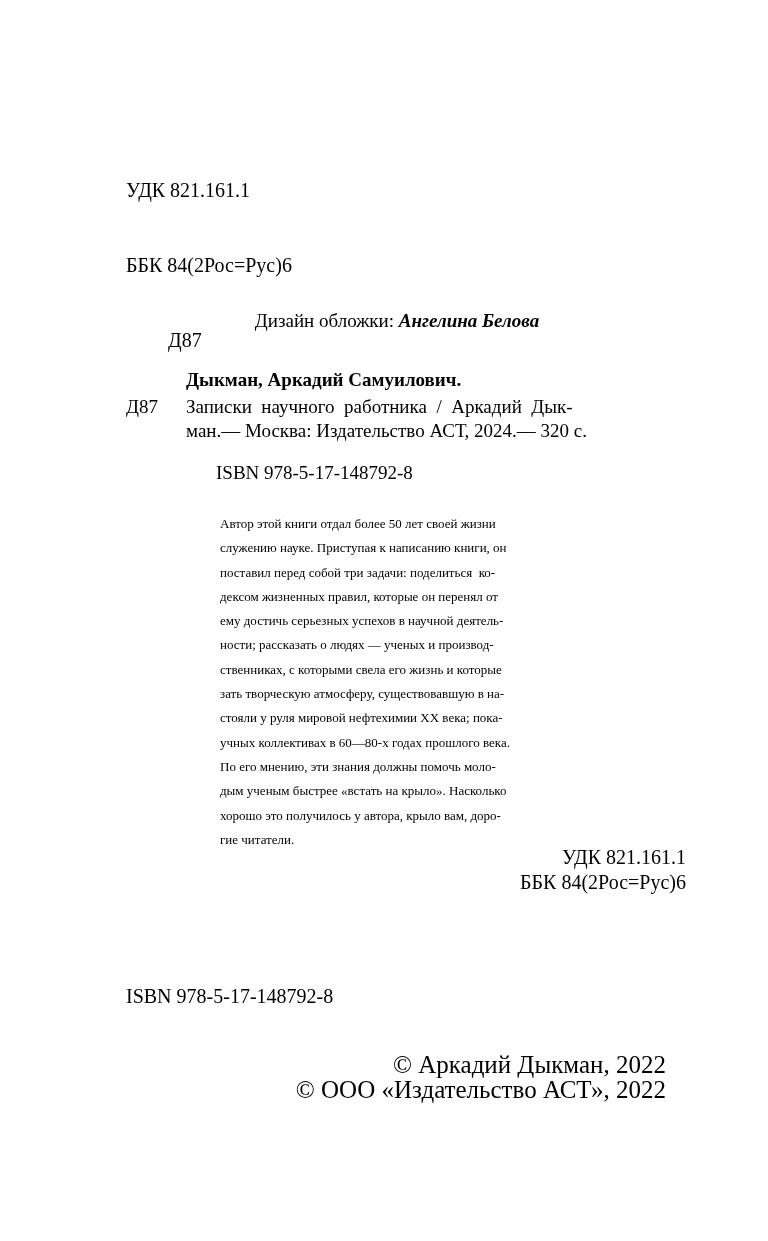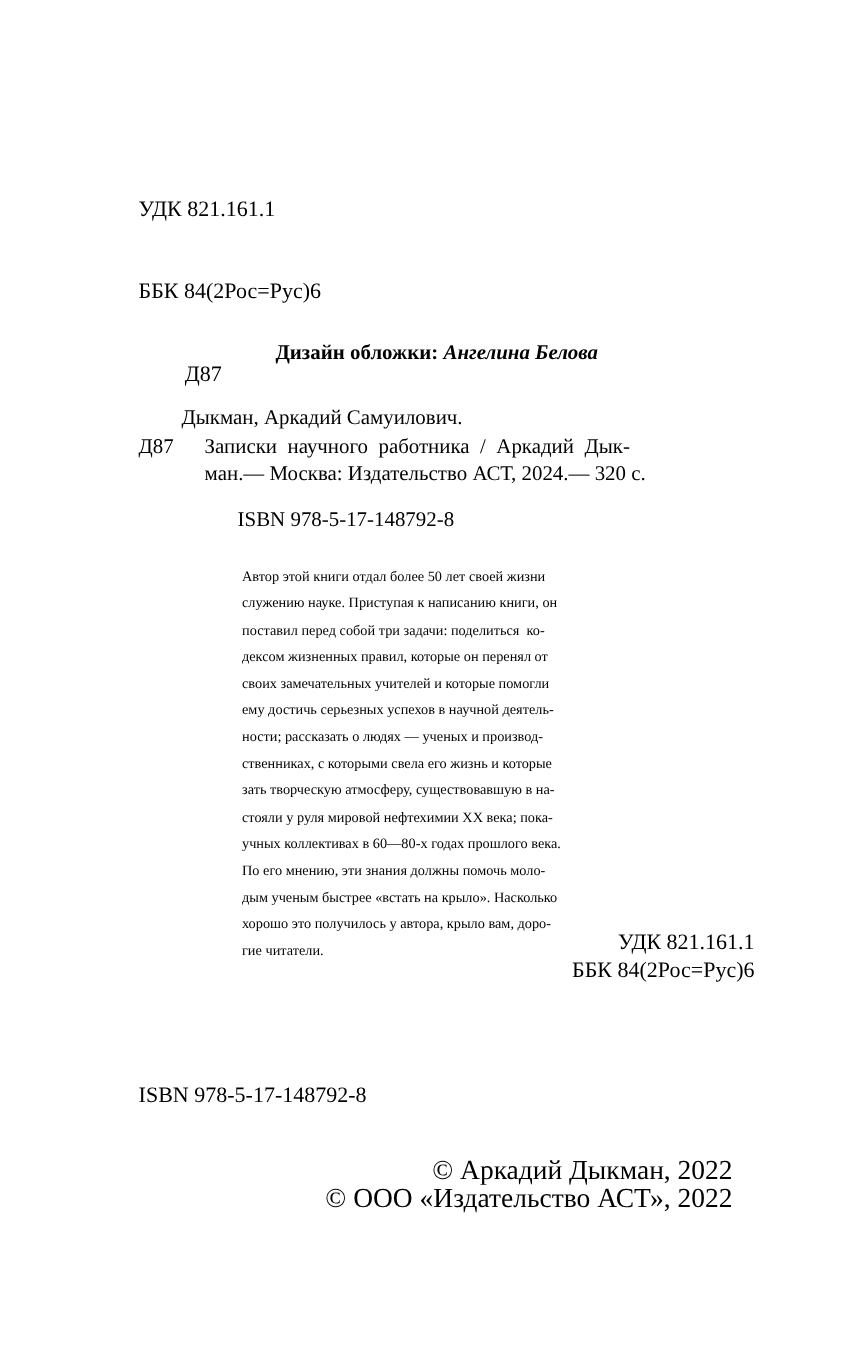--- a/index.html
+++ b/index.html
@@ -50,7 +50,7 @@
     line-height: 24px;
   }
   .designer .label {
-    font-weight: bold;
+    font-weight: normal;
   }
   .designer .name {
     font-style: italic;

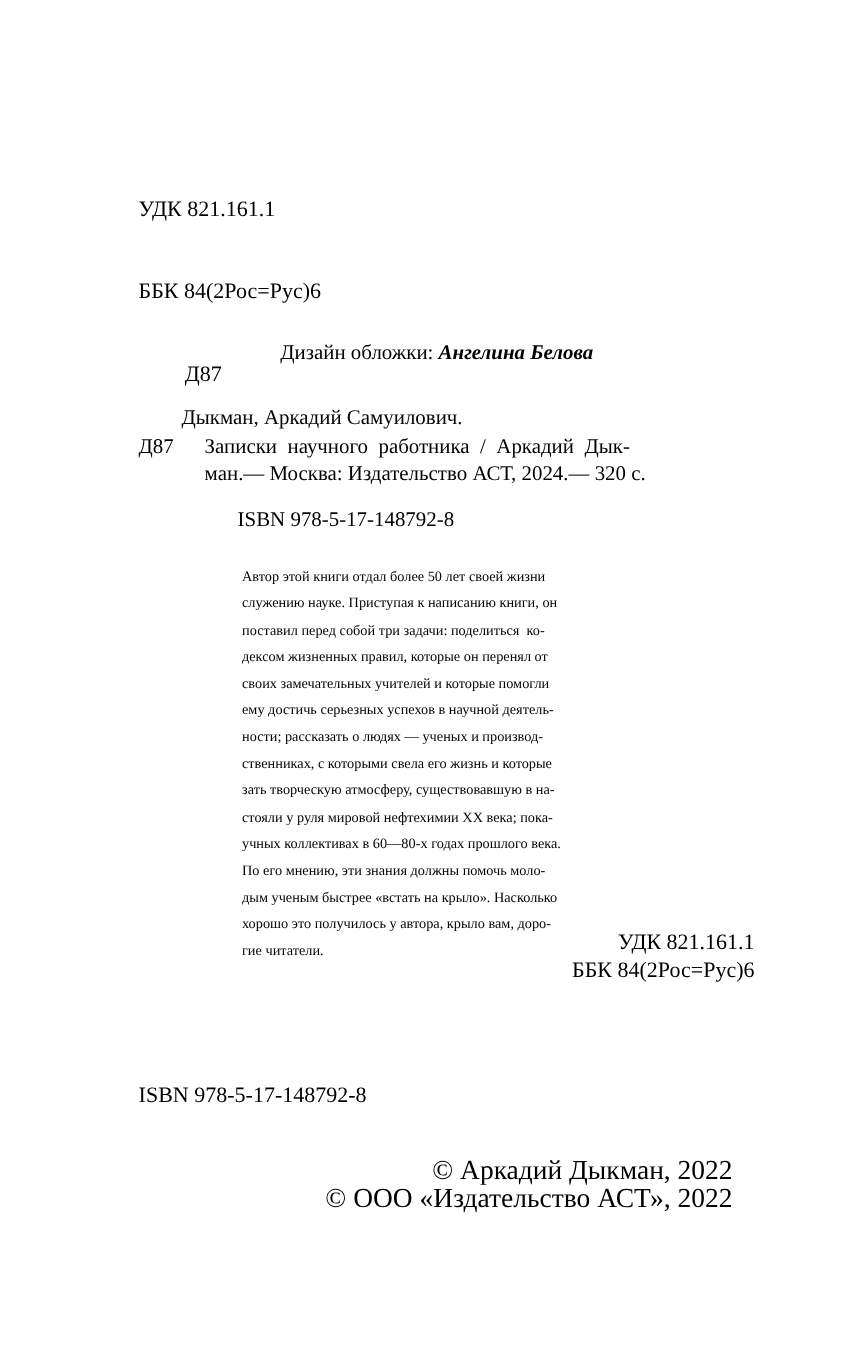--- a/index.html
+++ b/index.html
@@ -67,8 +67,8 @@
     line-height: 24px;
   }
   .biblio .author {
-    font-weight: normal;
-    margin-left: 39px;
+    font-weight: bold;
+    margin-left: 60px;
     display: block;
   }
   .biblio .record-row {

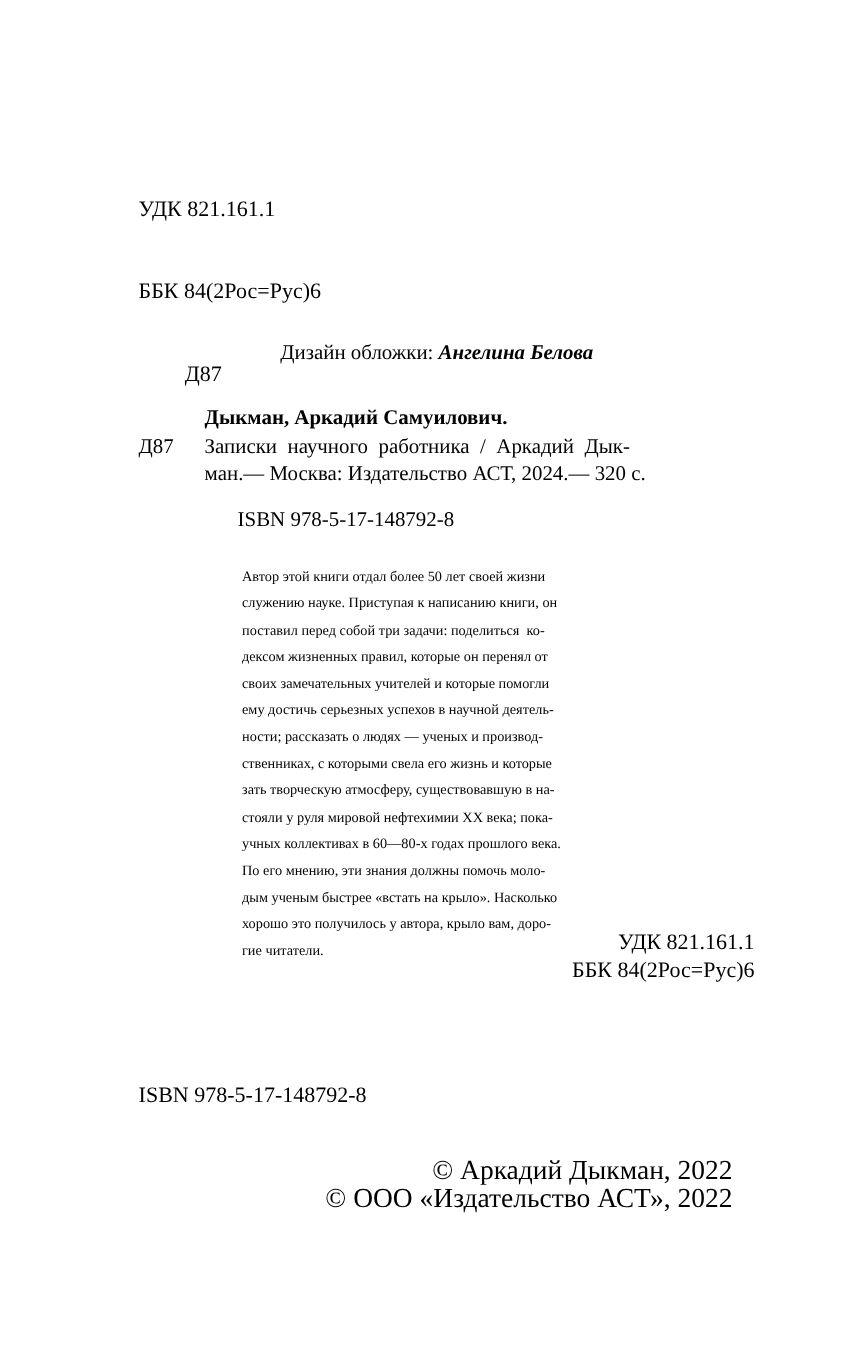--- a/index.html
+++ b/index.html
@@ -188,7 +188,6 @@
       <span class="ln">служению науке. Приступая к написанию книги, он</span>
       <span class="ln">поставил перед собой три задачи: поделиться  ко-</span>
       <span class="ln">дексом жизненных правил, которые он перенял от</span>
-      <span class="ln">своих замечательных учителей и которые помогли</span>
       <span class="ln">ему достичь серьезных успехов в научной деятель-</span>
       <span class="ln">ности; рассказать о людях — ученых и производ-</span>
       <span class="ln">ственниках, с которыми свела его жизнь и которые</span>

